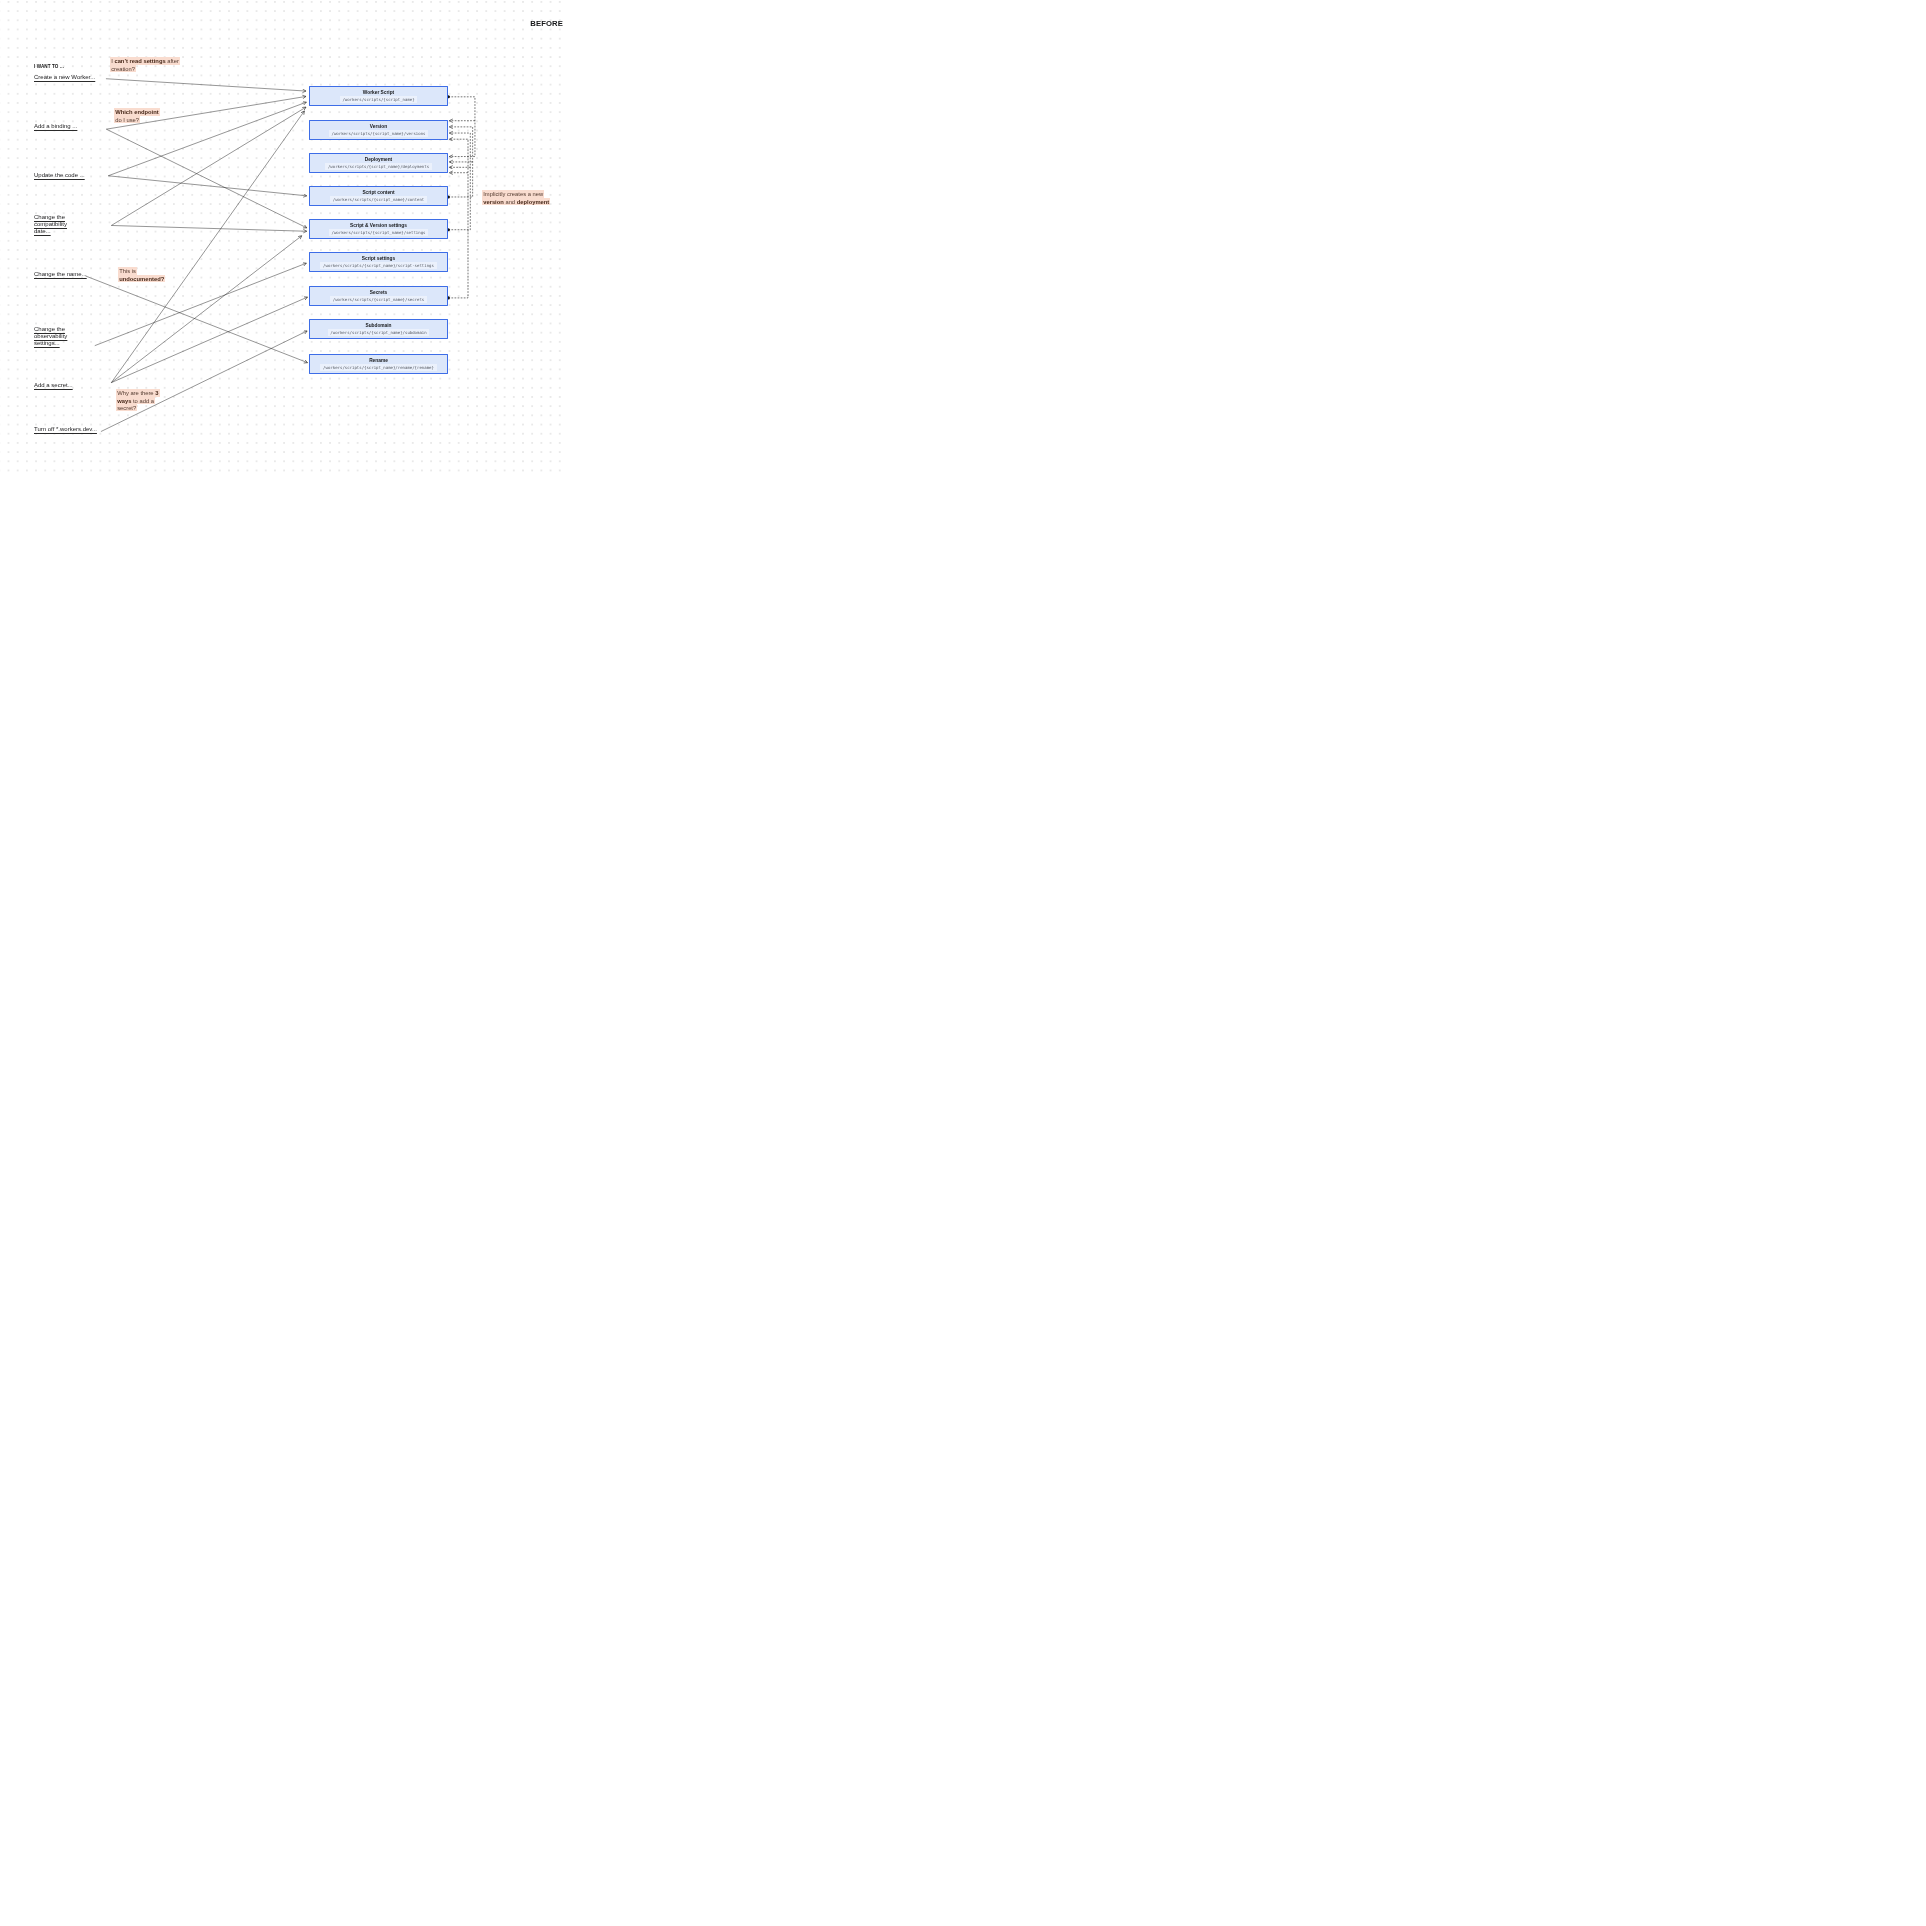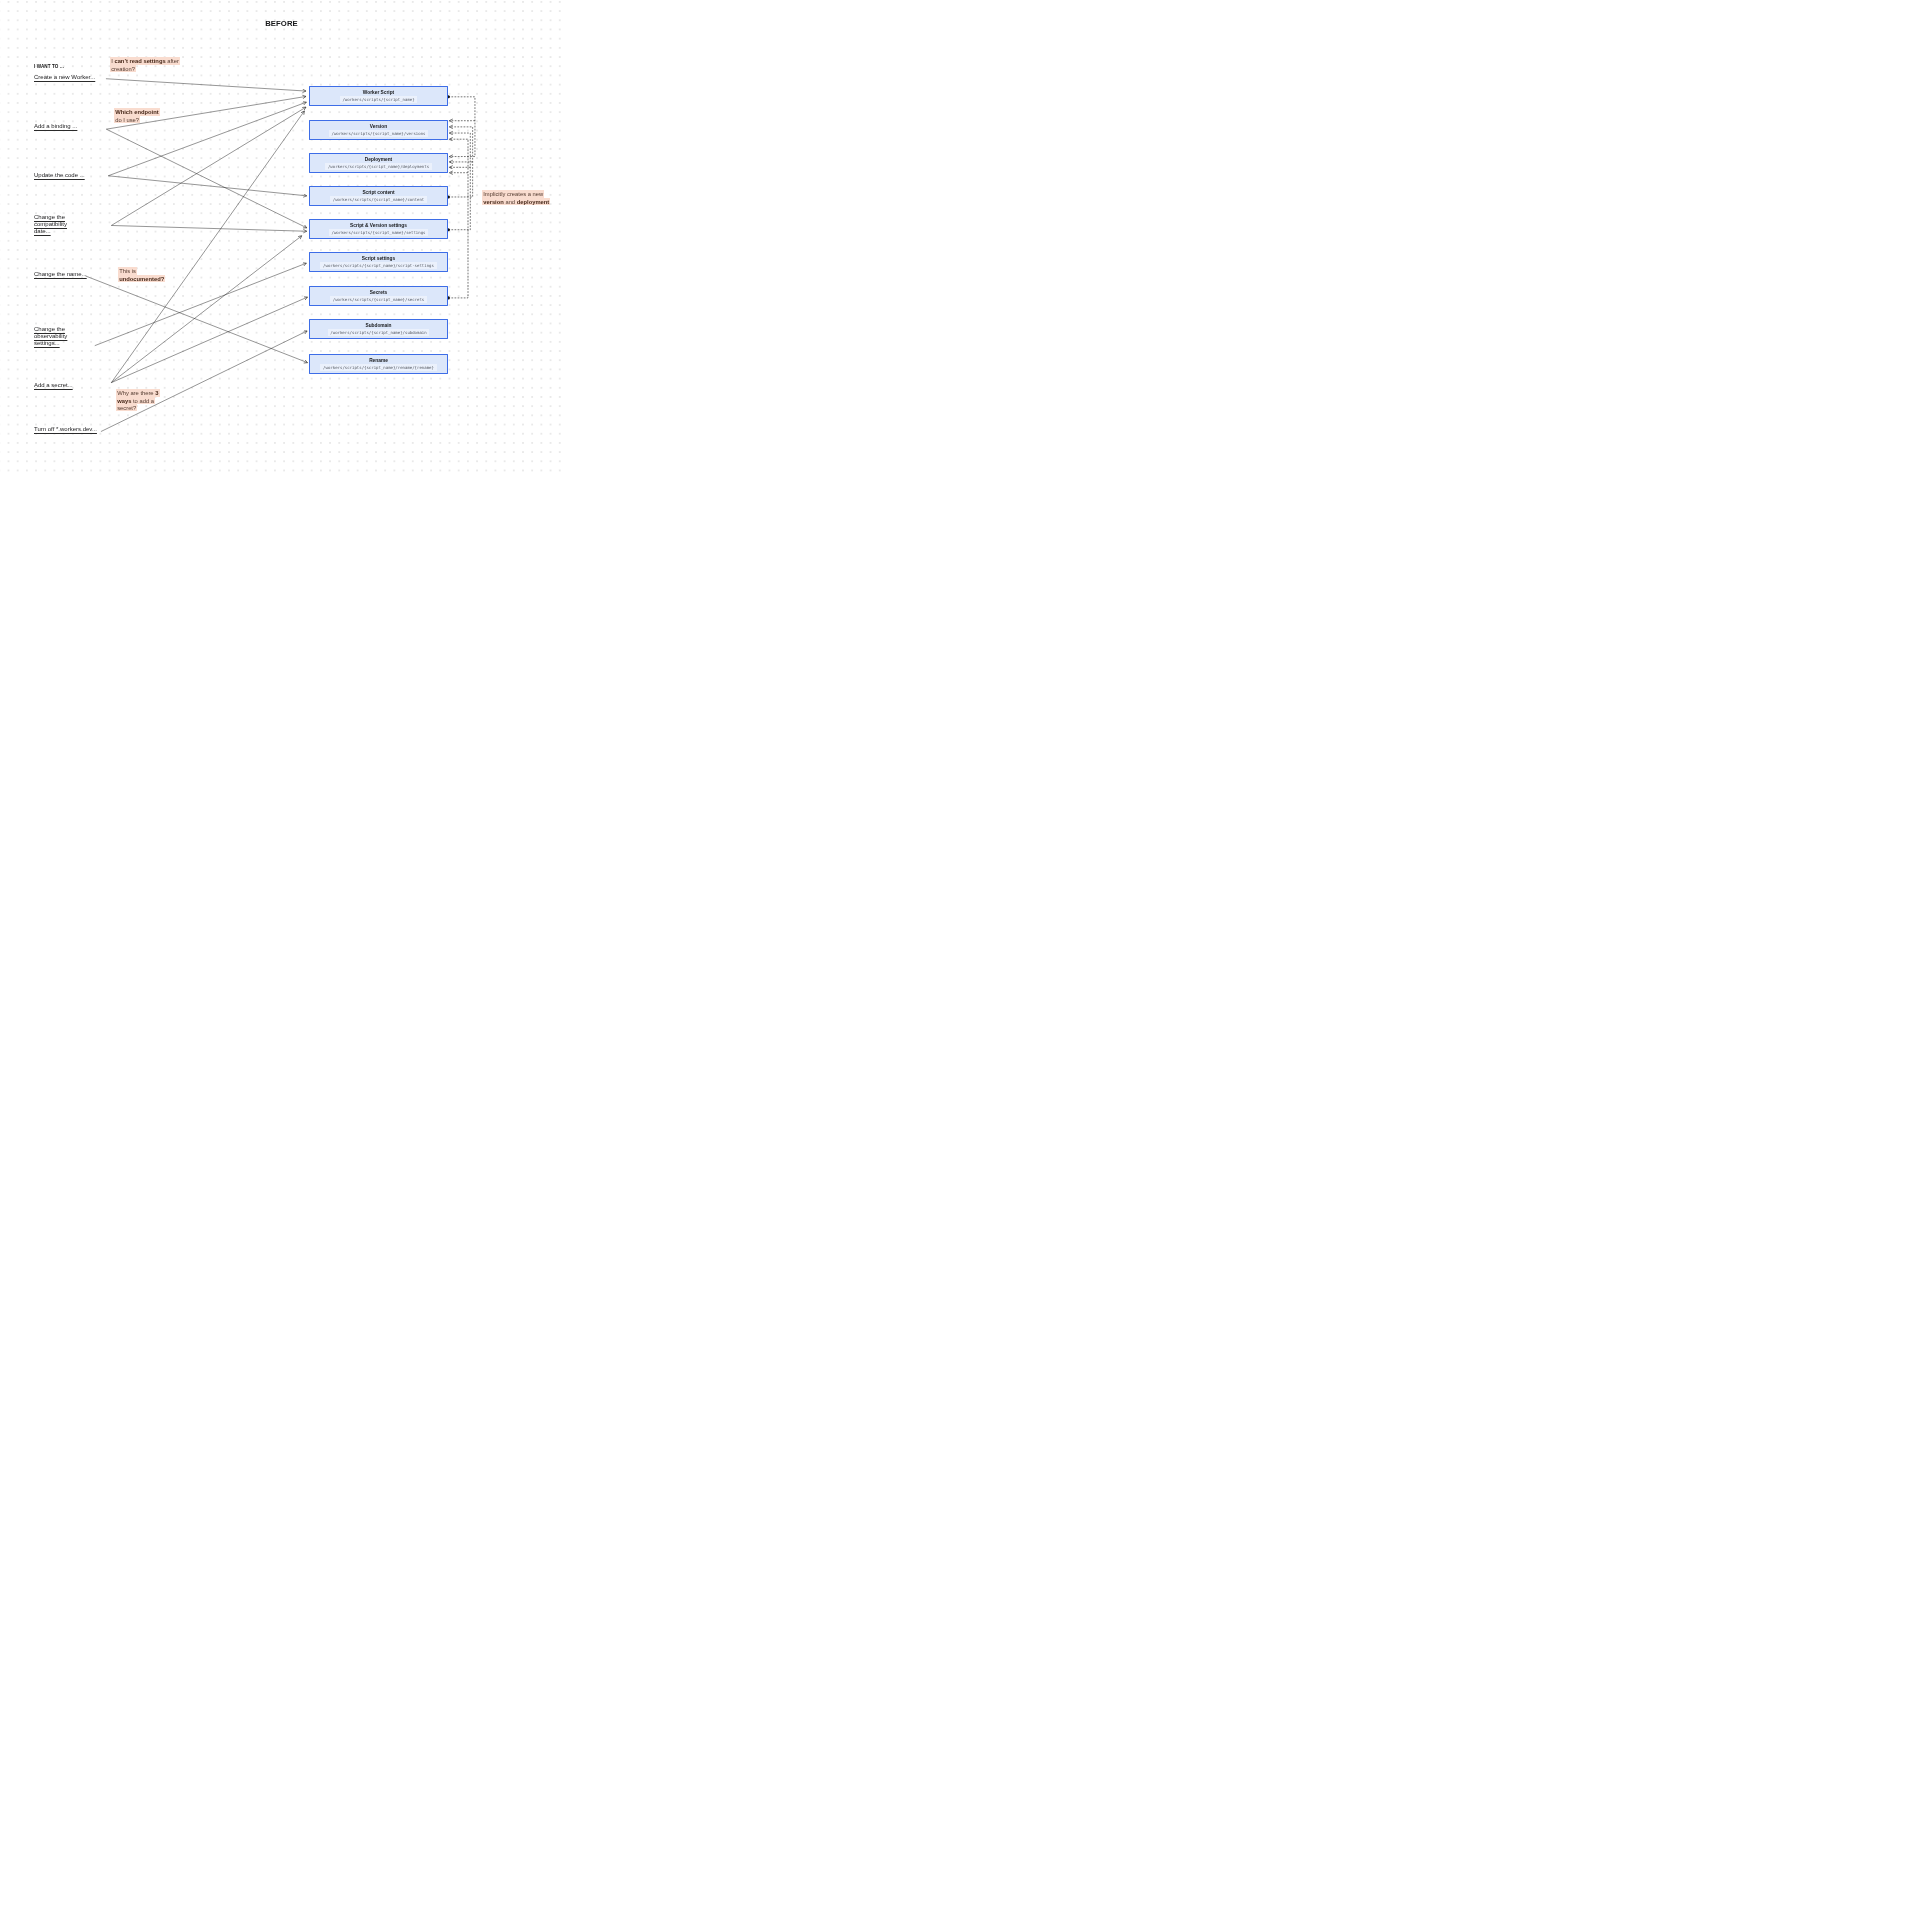--- a/index.html
+++ b/index.html
@@ -16,7 +16,7 @@
     z-index:0;
   }
   #title{
-    position:absolute;top:18.5px;left:0;width:563px;text-align:center;
+    position:absolute;top:18.5px;left:0;width:563px;text-align:right;
     font-size:7.7px;font-weight:700;color:#17181a;letter-spacing:0.1px;z-index:3;
   }
   #lines-layer{position:absolute;inset:0;z-index:1;}

